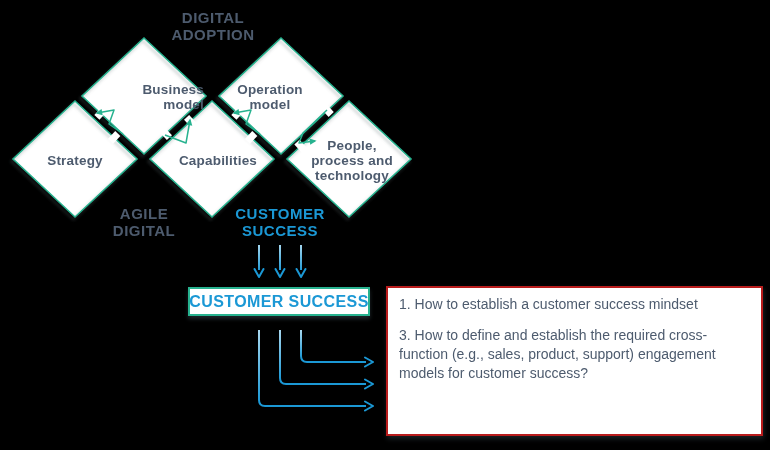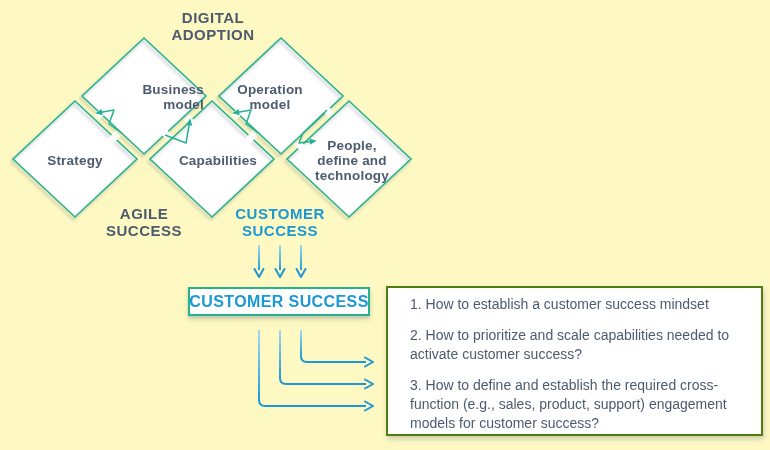--- a/index.html
+++ b/index.html
@@ -4,7 +4,7 @@
 <style>
   html,body{margin:0;padding:0;background:#ffffff;}
   .stage{
-    position:relative;width:770px;height:450px;background:#fef9c3;overflow:hidden;
+    position:relative;width:770px;height:450px;background:#000000;overflow:hidden;
     font-family:"Liberation Sans","DejaVu Sans",sans-serif;
   }
   .stage svg{position:absolute;left:0;top:0;}

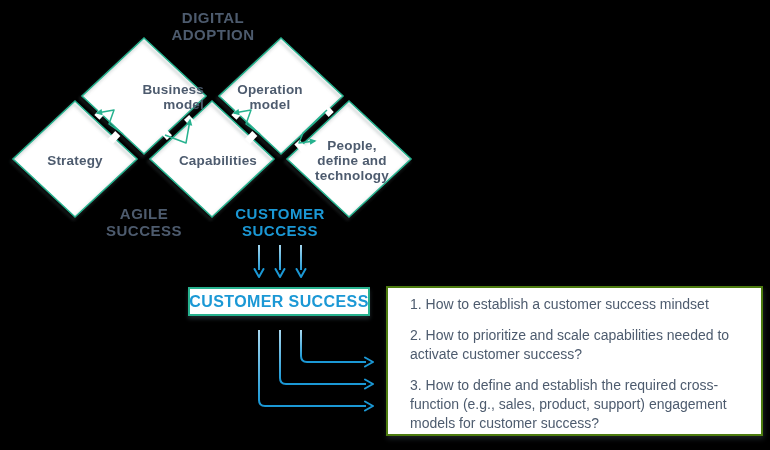--- a/index.html
+++ b/index.html
@@ -131,7 +131,7 @@
   <div class="lbl lbl-diamond lbl-operation">Operation
 model</div>
   <div class="lbl lbl-diamond lbl-people">People,
-define and
+process and
 technology</div>
 
   <div class="result-box">

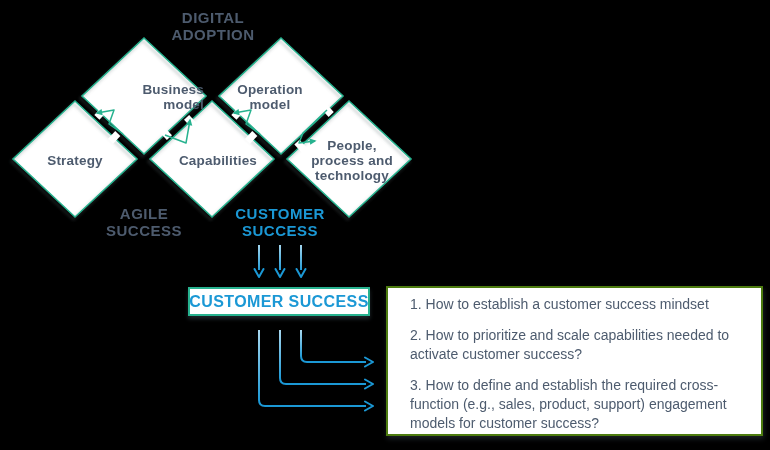--- a/index.html
+++ b/index.html
@@ -120,7 +120,7 @@
   <div class="lbl lbl-heading lbl-digital">DIGITAL
 ADOPTION</div>
   <div class="lbl lbl-heading lbl-agile">AGILE
-SUCCESS</div>
+DIGITAL</div>
   <div class="lbl lbl-diamond lbl-strategy">Strategy</div>
 
   <div class="lbl lbl-heading blue lbl-cs-flow">CUSTOMER

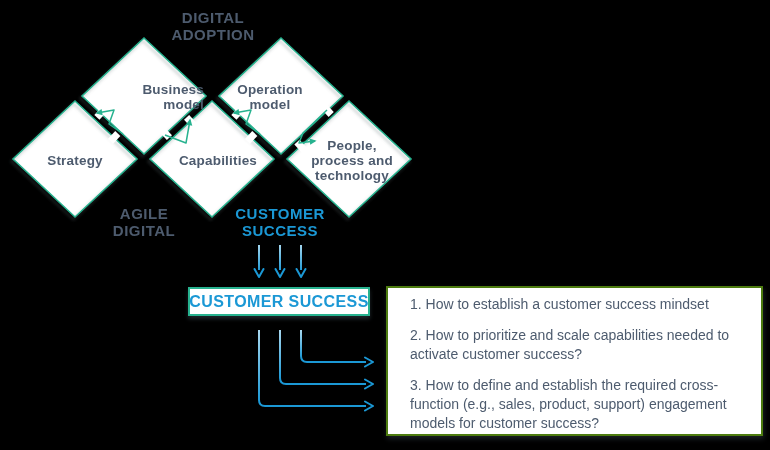--- a/index.html
+++ b/index.html
@@ -29,8 +29,8 @@
   }
   .q-box{
     position:absolute;left:386px;top:286px;width:377px;height:150px;box-sizing:border-box;
-    border:2px solid #4d7c0f;background:#ffffff;
-    padding:7px 22px;color:#4d5b6e;font-size:14px;line-height:19px;
+    border:2px solid #b91c1c;background:#ffffff;
+    padding:7px 11px;color:#4d5b6e;font-size:14px;line-height:19px;
     box-shadow:1px 3px 5px rgba(90,110,120,.3);
   }
   .q-box p{margin:0 0 12px 0;}

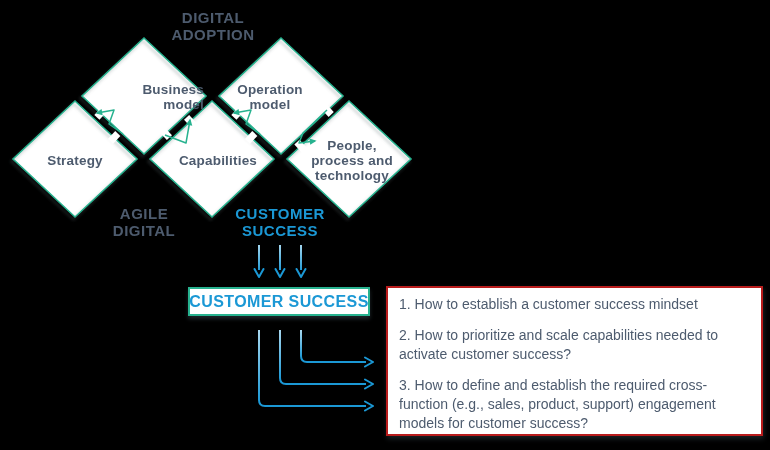--- a/index.html
+++ b/index.html
@@ -140,7 +140,6 @@
 
   <div class="q-box">
     <p>1. How to establish a customer success mindset</p>
-    <p>2. How to prioritize and scale capabilities needed to activate customer success?</p>
     <p>3. How to define and establish the required cross-function (e.g., sales, product, support) engagement models for customer success?</p>
   </div>
 

